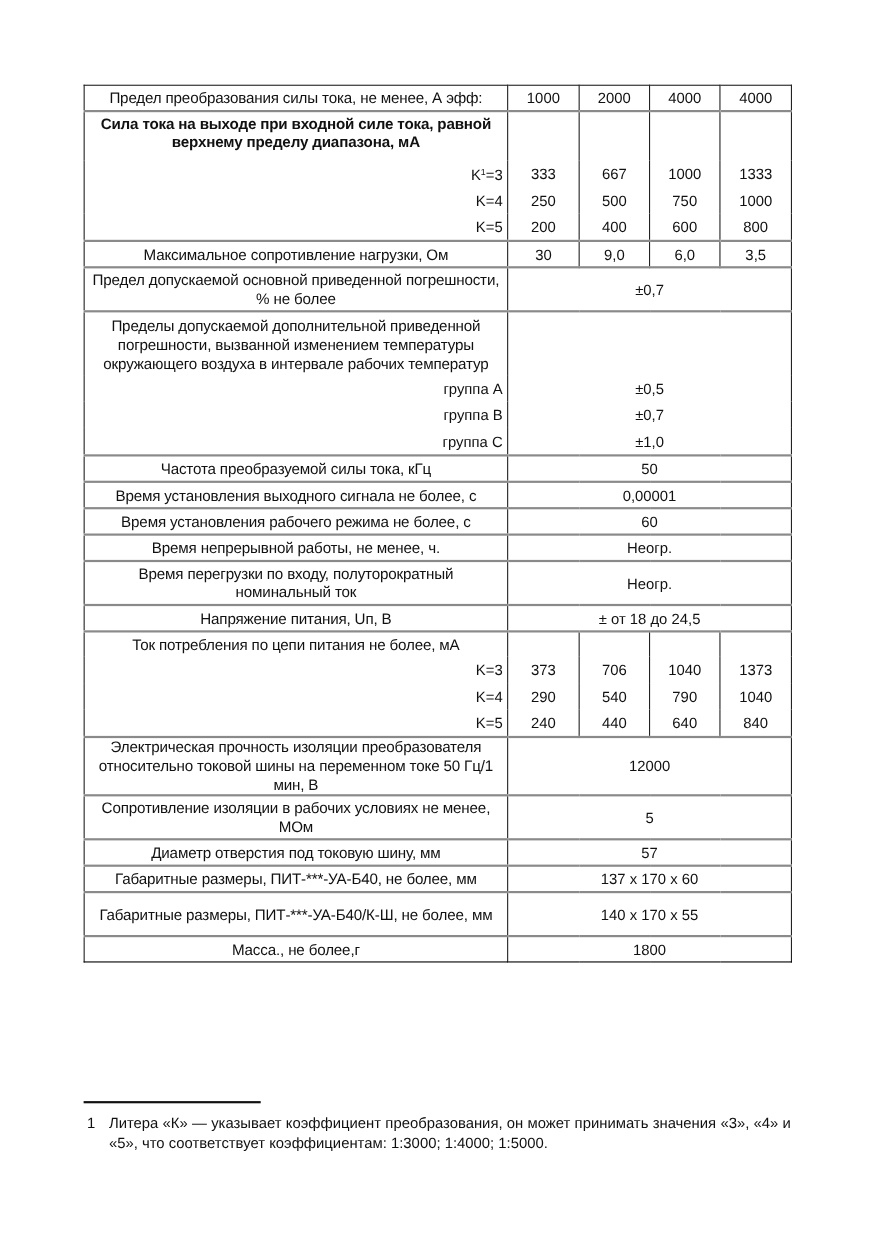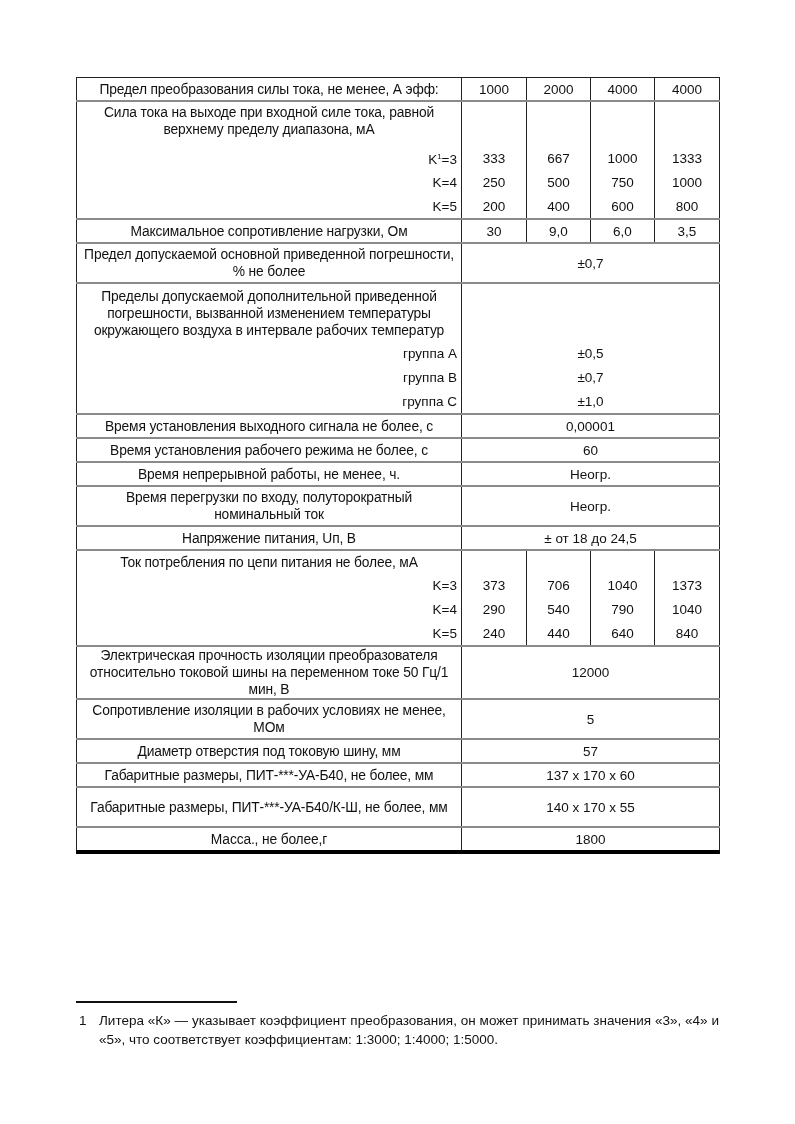--- a/index.html
+++ b/index.html
@@ -46,7 +46,7 @@
     </tr>
 
     <tr class="row-top">
-      <td class="label" style="height:42px;vertical-align:top;padding-top:2px;">Сила тока на выходе при входной силе тока, равной верхнему пределу диапазона, мА</td>
+      <td class="label" style="height:42px;vertical-align:top;padding-top:2px;font-weight:bold;">Сила тока на выходе при входной силе тока, равной верхнему пределу диапазона, мА</td>
       <td></td>
           <td></td>
           <td></td>

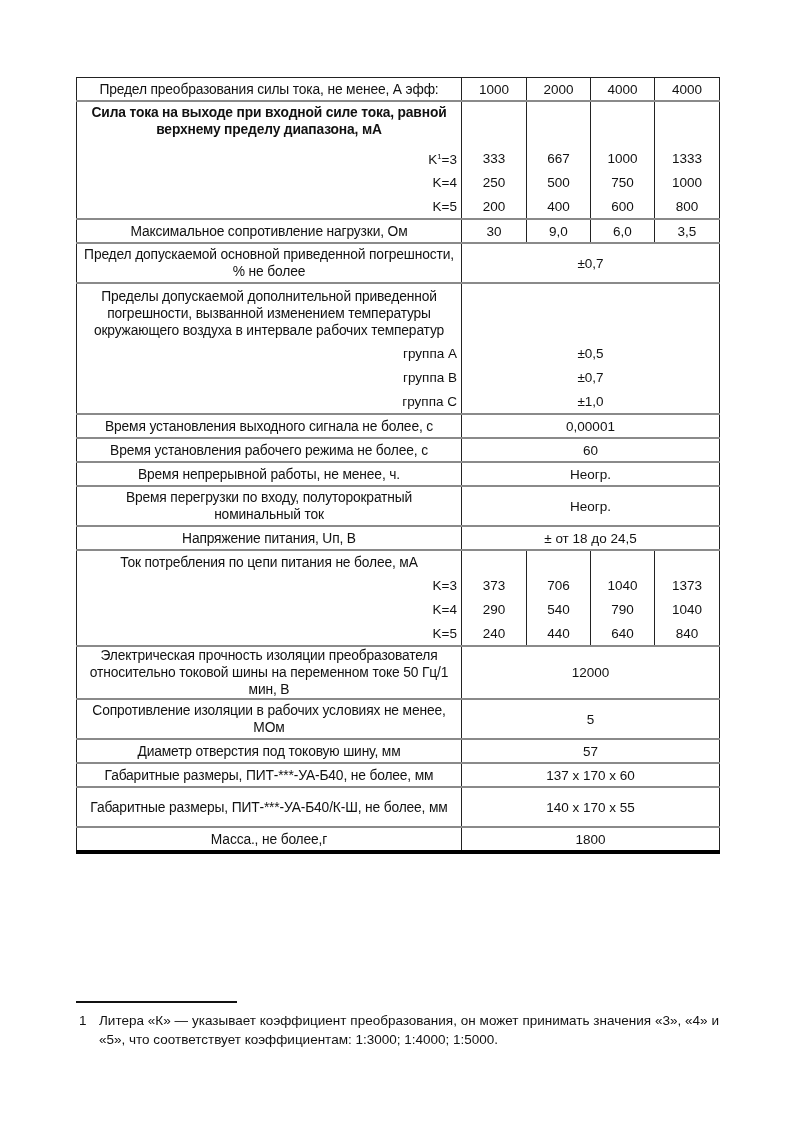--- a/index.html
+++ b/index.html
@@ -105,6 +105,10 @@
     </tr>
 
     <tr class="row-top h24">
+      <td class="label">Частота преобразуемой силы тока, кГц</td>
+      <td class="val" colspan="4">50</td>
+    </tr>
+    <tr class="row-top h24">
       <td class="label">Время установления выходного сигнала не более, с</td>
       <td class="val" colspan="4">0,00001</td>
     </tr>

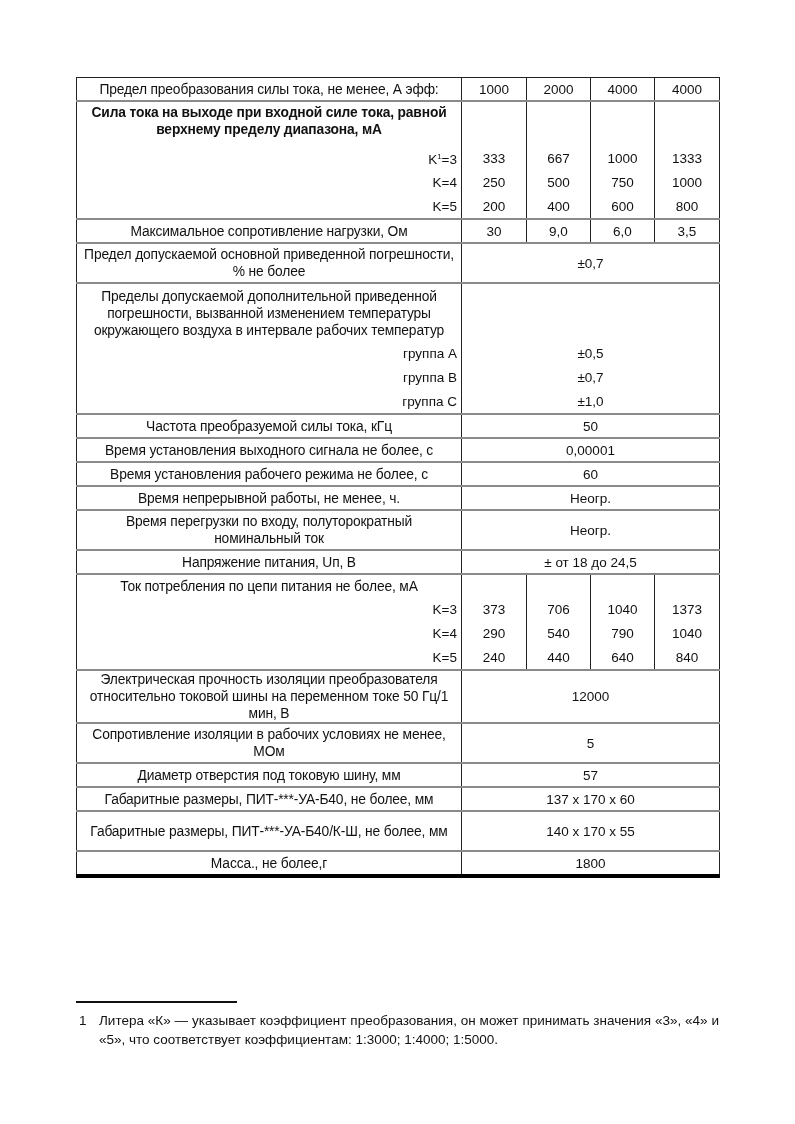--- a/index.html
+++ b/index.html
@@ -9,7 +9,7 @@
   table.spec td { border-left: 1px solid #222; border-right: 1px solid #222; padding: 0 4px; vertical-align: middle; }
   table.spec tr.row-top td { border-top: 2px solid #8a8a8a; }
   table.spec tr.first td { border-top: 1px solid #222; }
-  table.spec tr.last td { border-bottom: 4px solid #000000; }
+  table.spec tr.last td { border-bottom: 1px solid #000000; }
   td.label { text-align: center; font-size: 13.8px; letter-spacing: -0.15px; }
   td.val { text-align: center; }
   td.sublabel { text-align: right; padding-right: 4px; }

